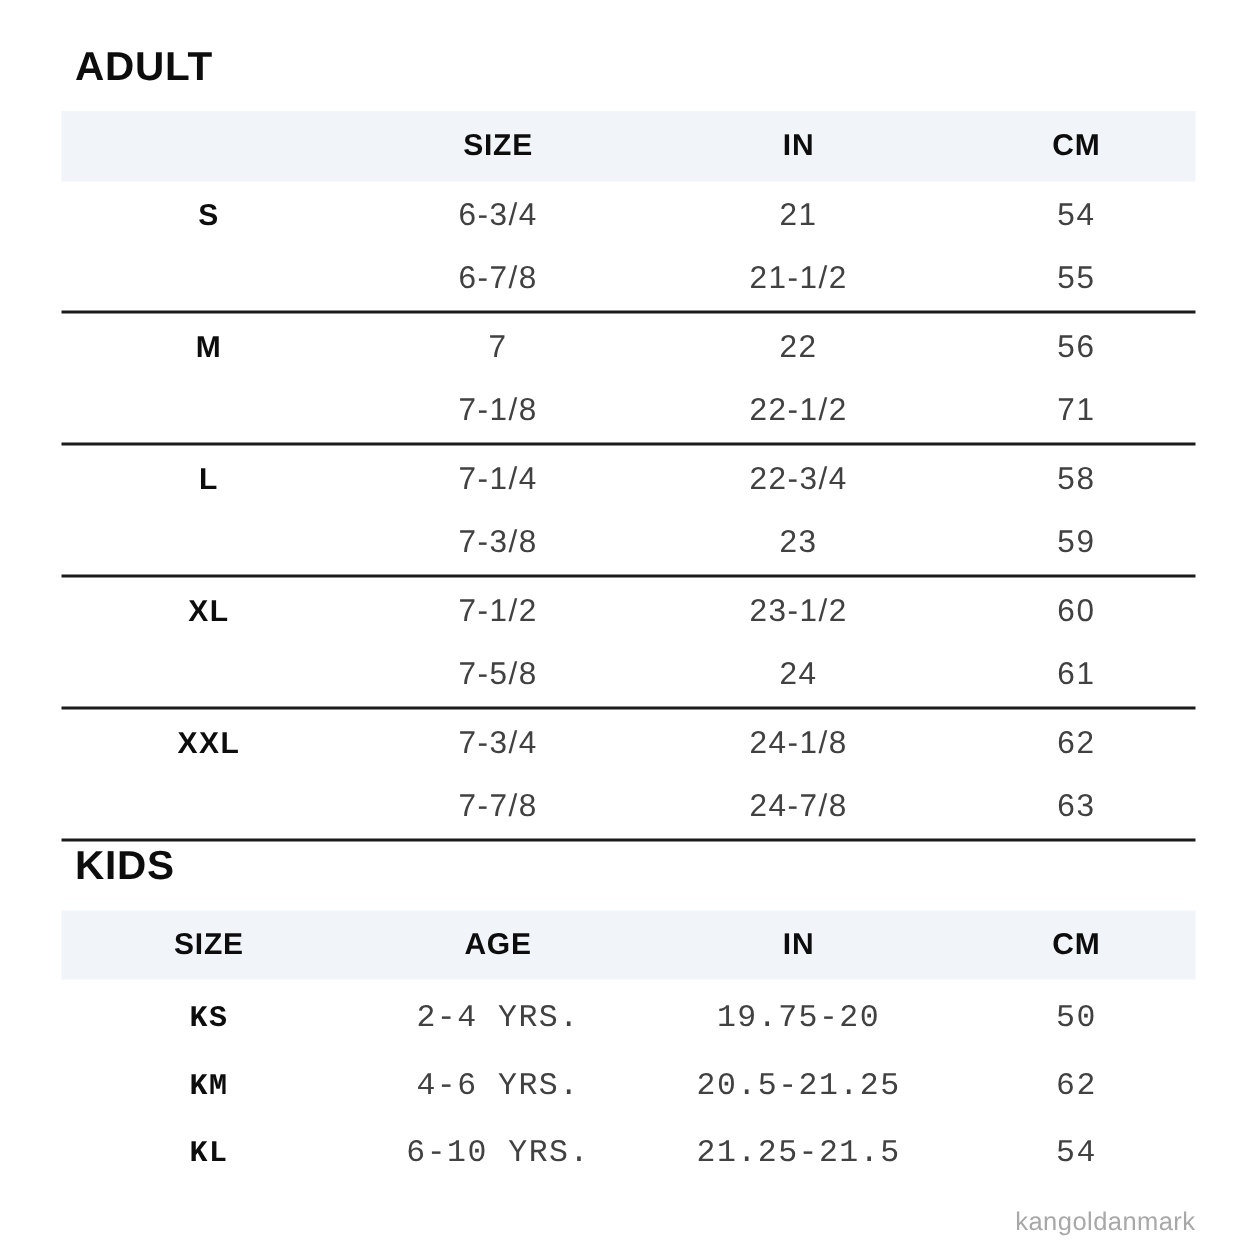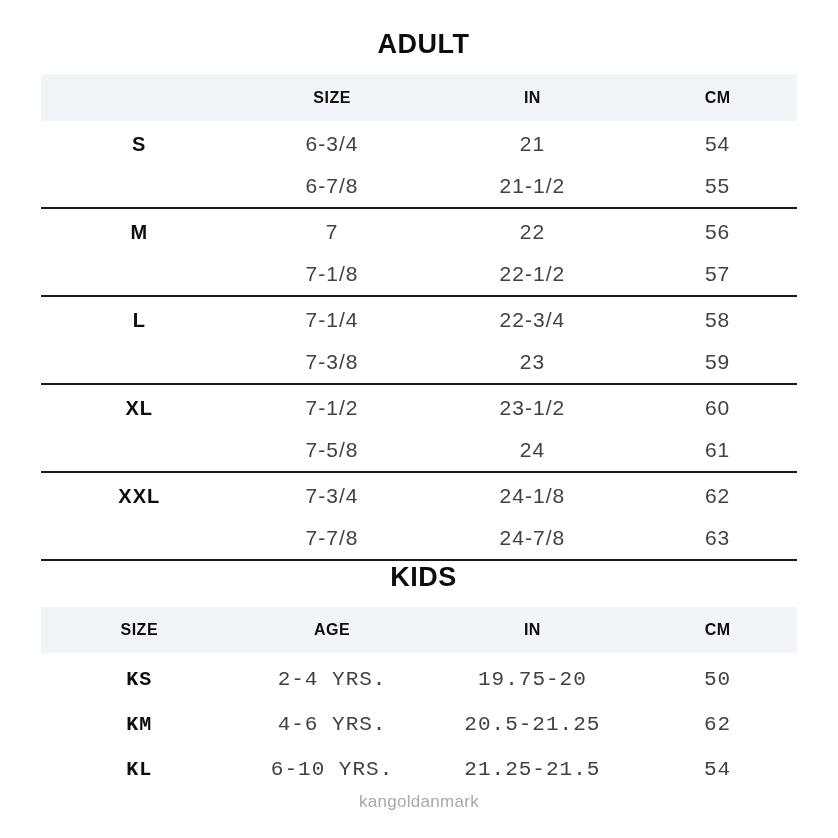--- a/index.html
+++ b/index.html
@@ -21,7 +21,6 @@
     color: #0d0d0d;
     padding-left: 9px;
     margin-bottom: 14px;
-    text-align: center;
   }
   .size-table { width: 100%; }
   .grid-row {

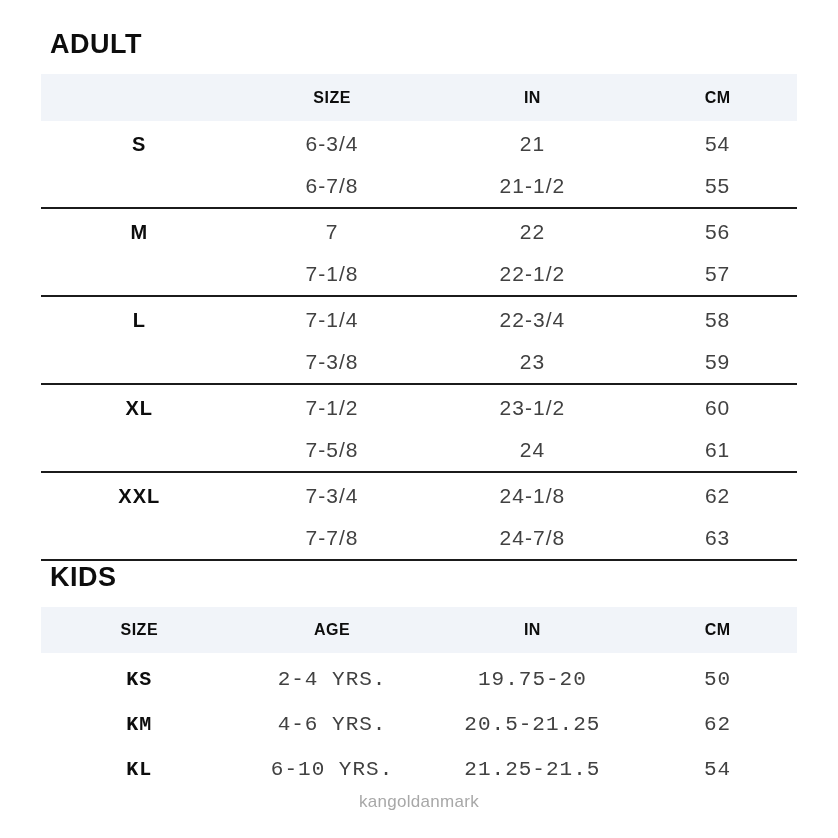--- a/index.html
+++ b/index.html
@@ -35,7 +35,7 @@
   }
   .header-band .cell {
     font-weight: 700;
-    font-size: 16px;
+    font-size: 20px;
     letter-spacing: 0.5px;
     color: #0d0d0d;
   }

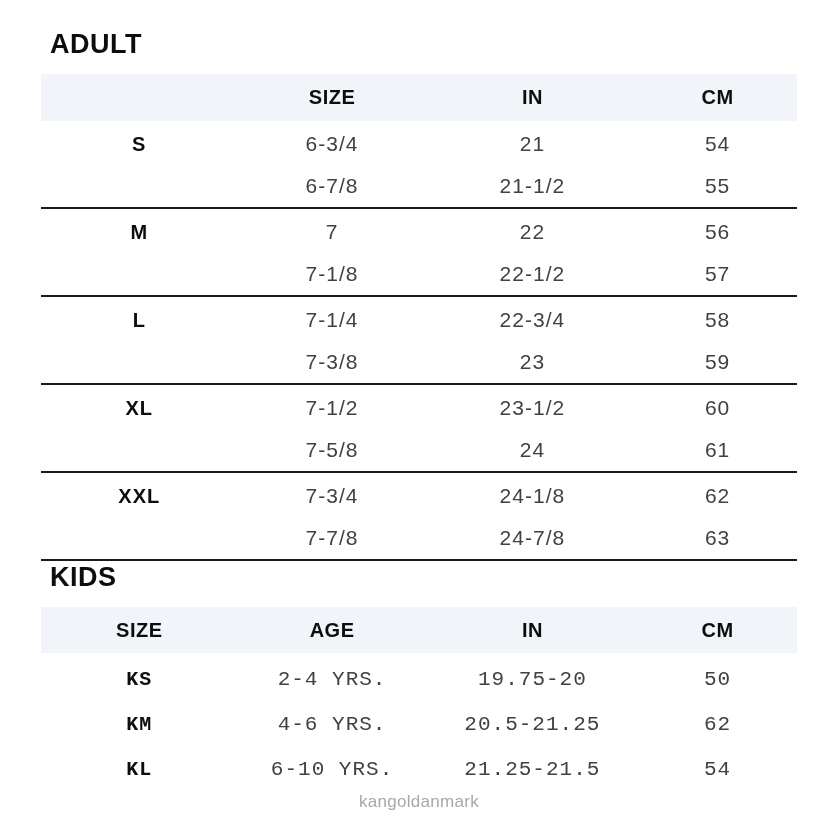--- a/index.html
+++ b/index.html
@@ -111,7 +111,7 @@
           <div class="cell size-label"></div>
           <div class="cell">7-1/8</div>
           <div class="cell">22-1/2</div>
-          <div class="cell">57</div>
+          <div class="cell">71</div>
         </div>
       </div>
 

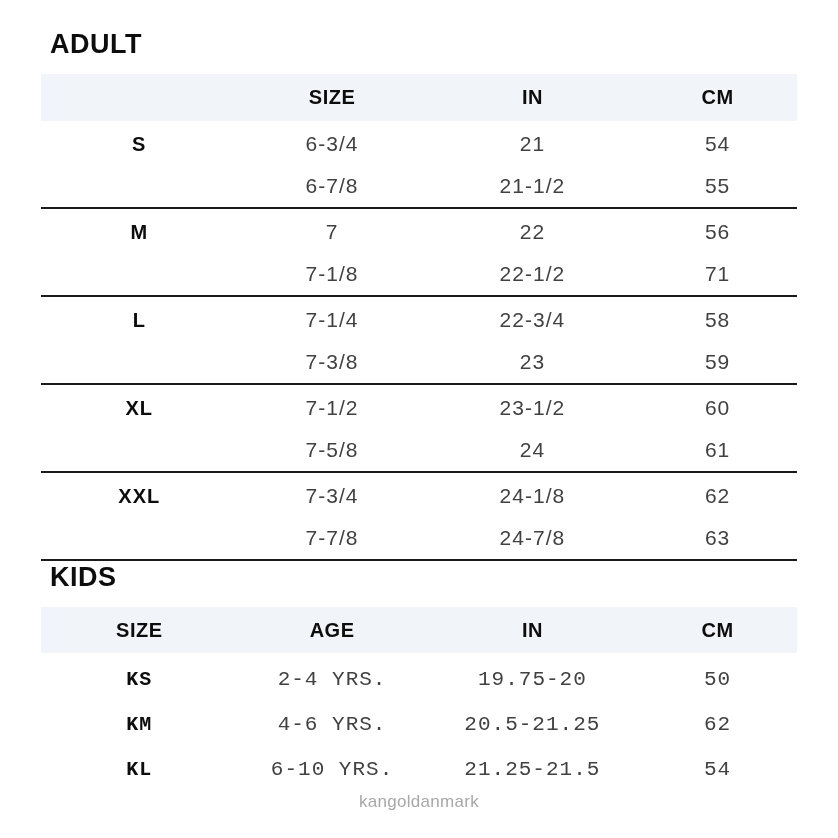--- a/index.html
+++ b/index.html
@@ -61,8 +61,8 @@
   }
   .kids-section { }
   .watermark {
-    margin-top: 0;
-    text-align: center;
+    margin-top: 13px;
+    text-align: right;
     font-size: 17px;
     letter-spacing: 0.3px;
     color: #a8a8a8;

